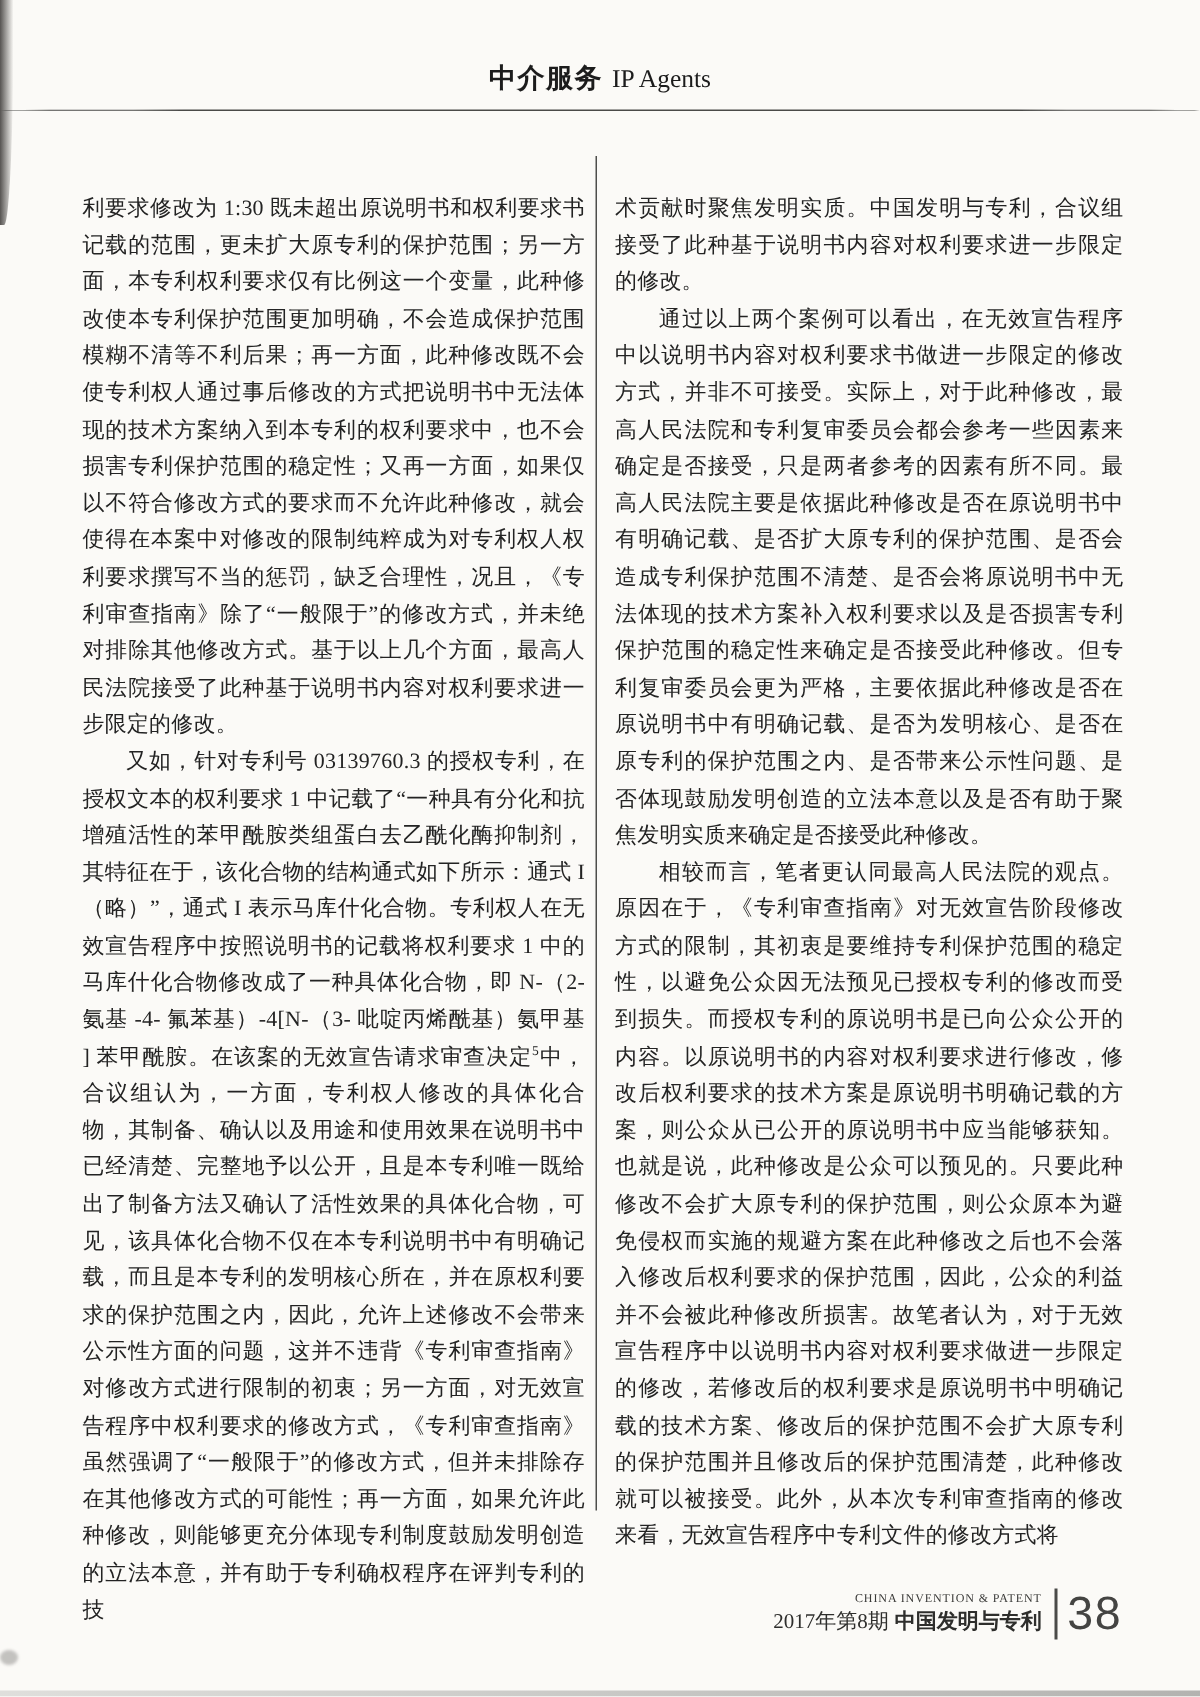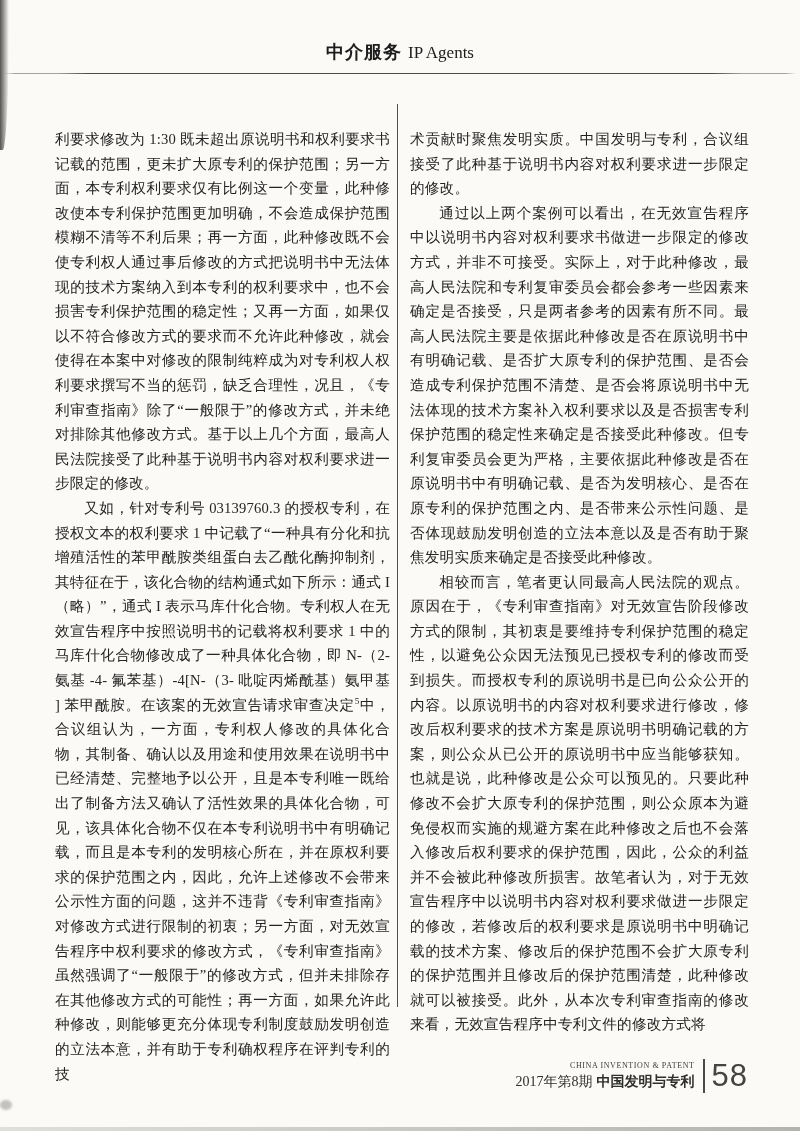--- a/index.html
+++ b/index.html
@@ -121,7 +121,7 @@
     </div>
   </div>
   <div class="footer-bar"></div>
-  <div class="footer-page">58</div>
+  <div class="footer-page">38</div>
 </div>
 
 </body></html>

